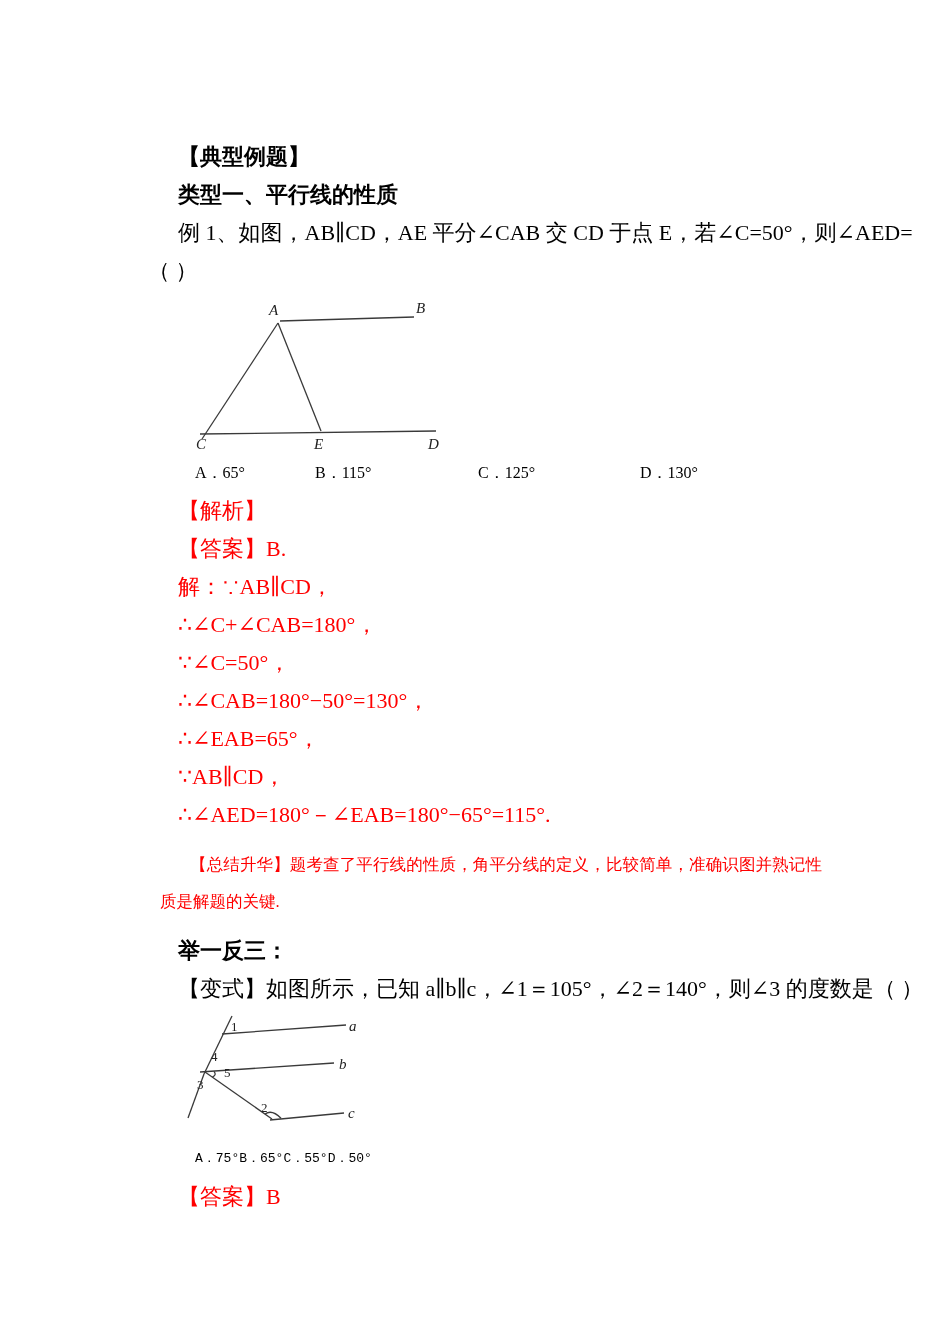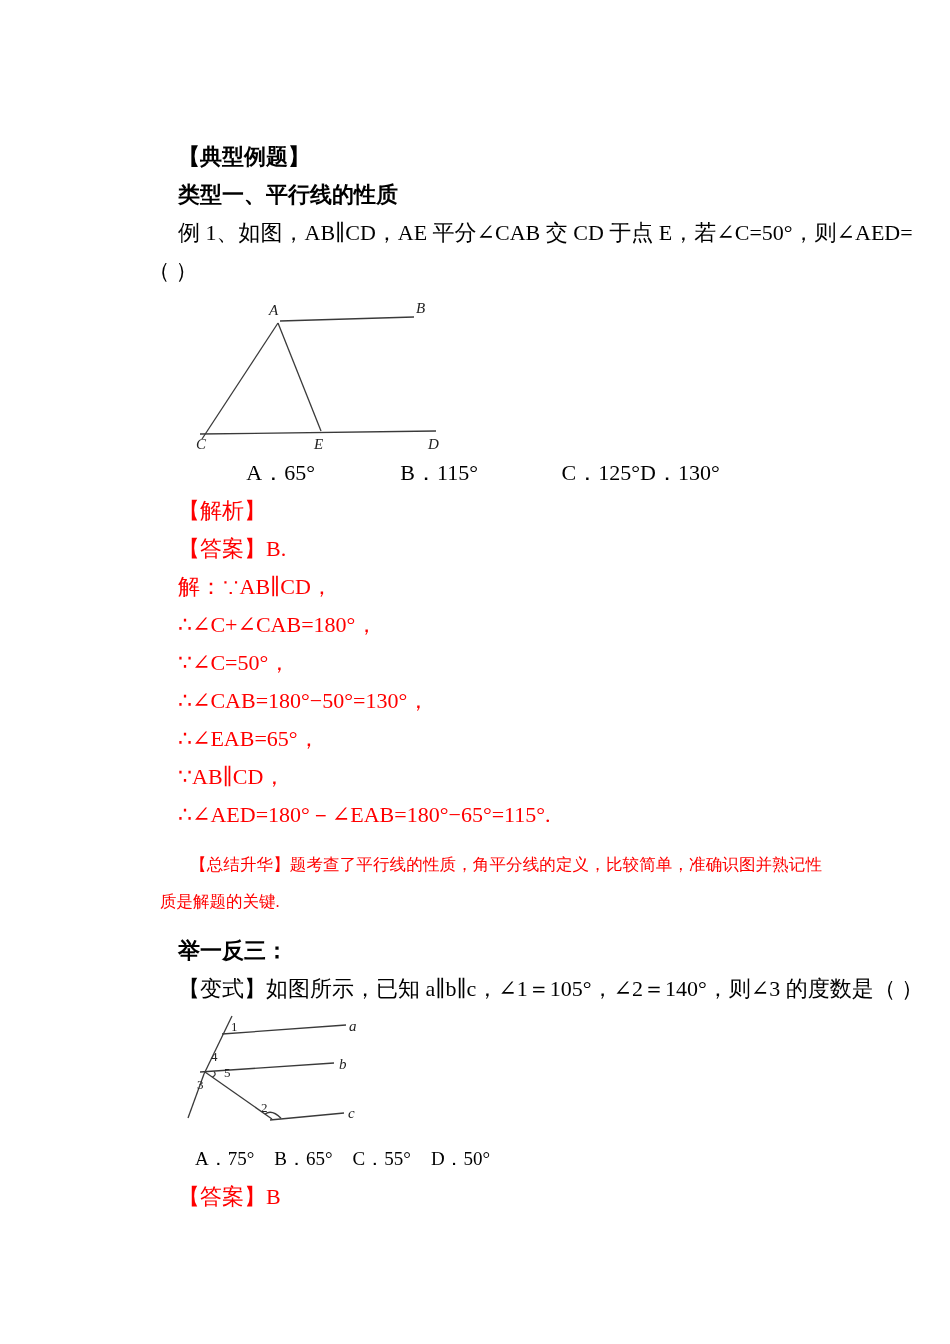--- a/index.html
+++ b/index.html
@@ -38,9 +38,8 @@
   .opts1 {
     display: flex;
     padding-left: 47px;
-    font-size: 22px;
+    font-size: 16px;
     line-height: 38px;
-    text-align: right;
   }
   .opts1 span:nth-child(1) { width: 120px; }
   .opts1 span:nth-child(2) { width: 163px; }

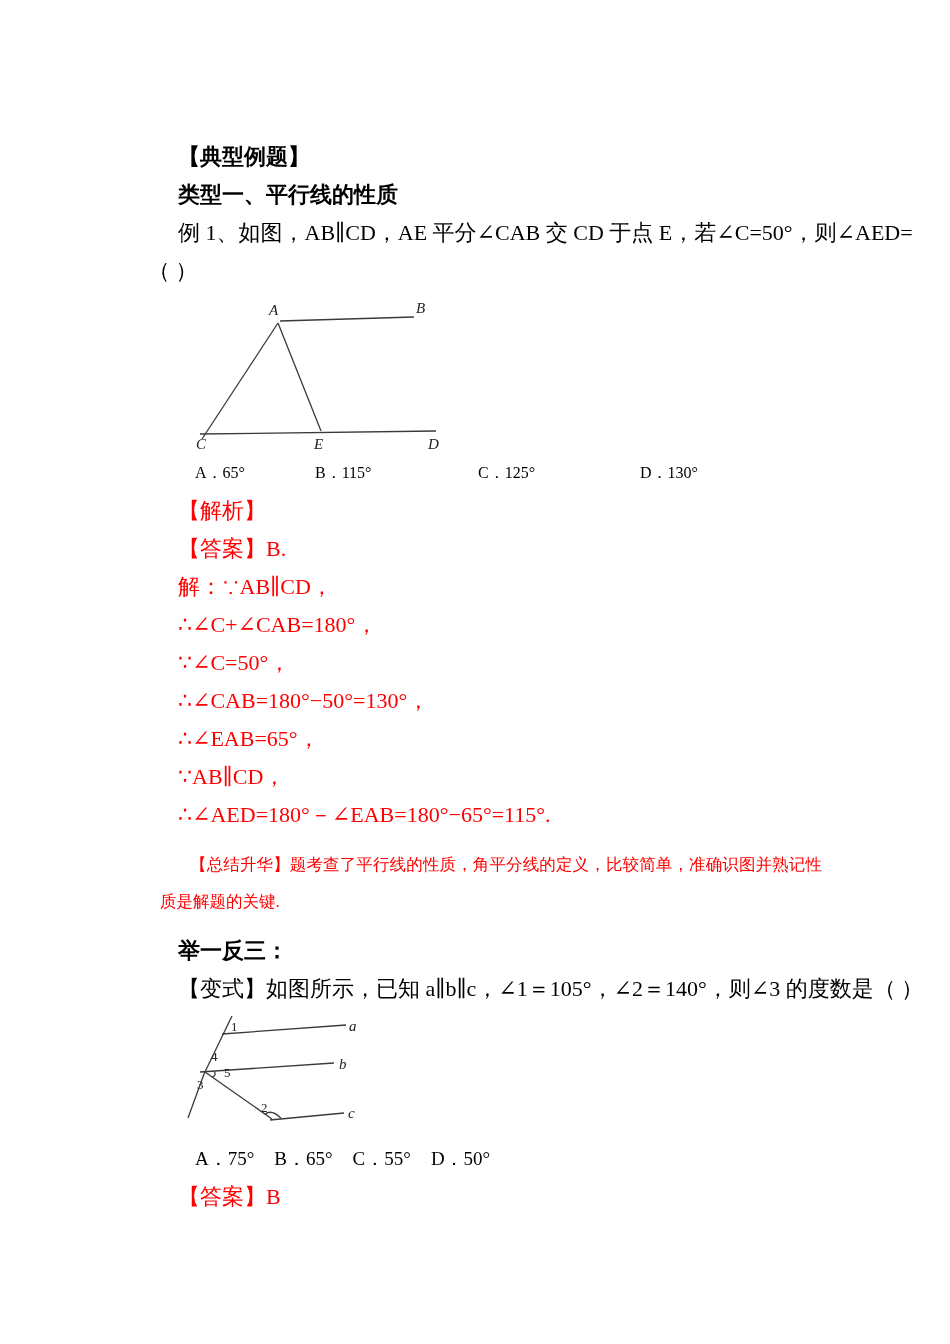--- a/index.html
+++ b/index.html
@@ -46,10 +46,10 @@
   .opts1 span:nth-child(3) { width: 162px; }
   .opts2 {
     display: flex;
-    gap: 20px;
     padding-left: 47px;
-    font-size: 19px;
+    font-size: 13px;
     line-height: 38px;
+    font-family: Liberation Mono, monospace;
   }
   svg { display: block; }
   svg line, svg path { stroke: #3a3a3a; stroke-width: 1.3; fill: none; }

